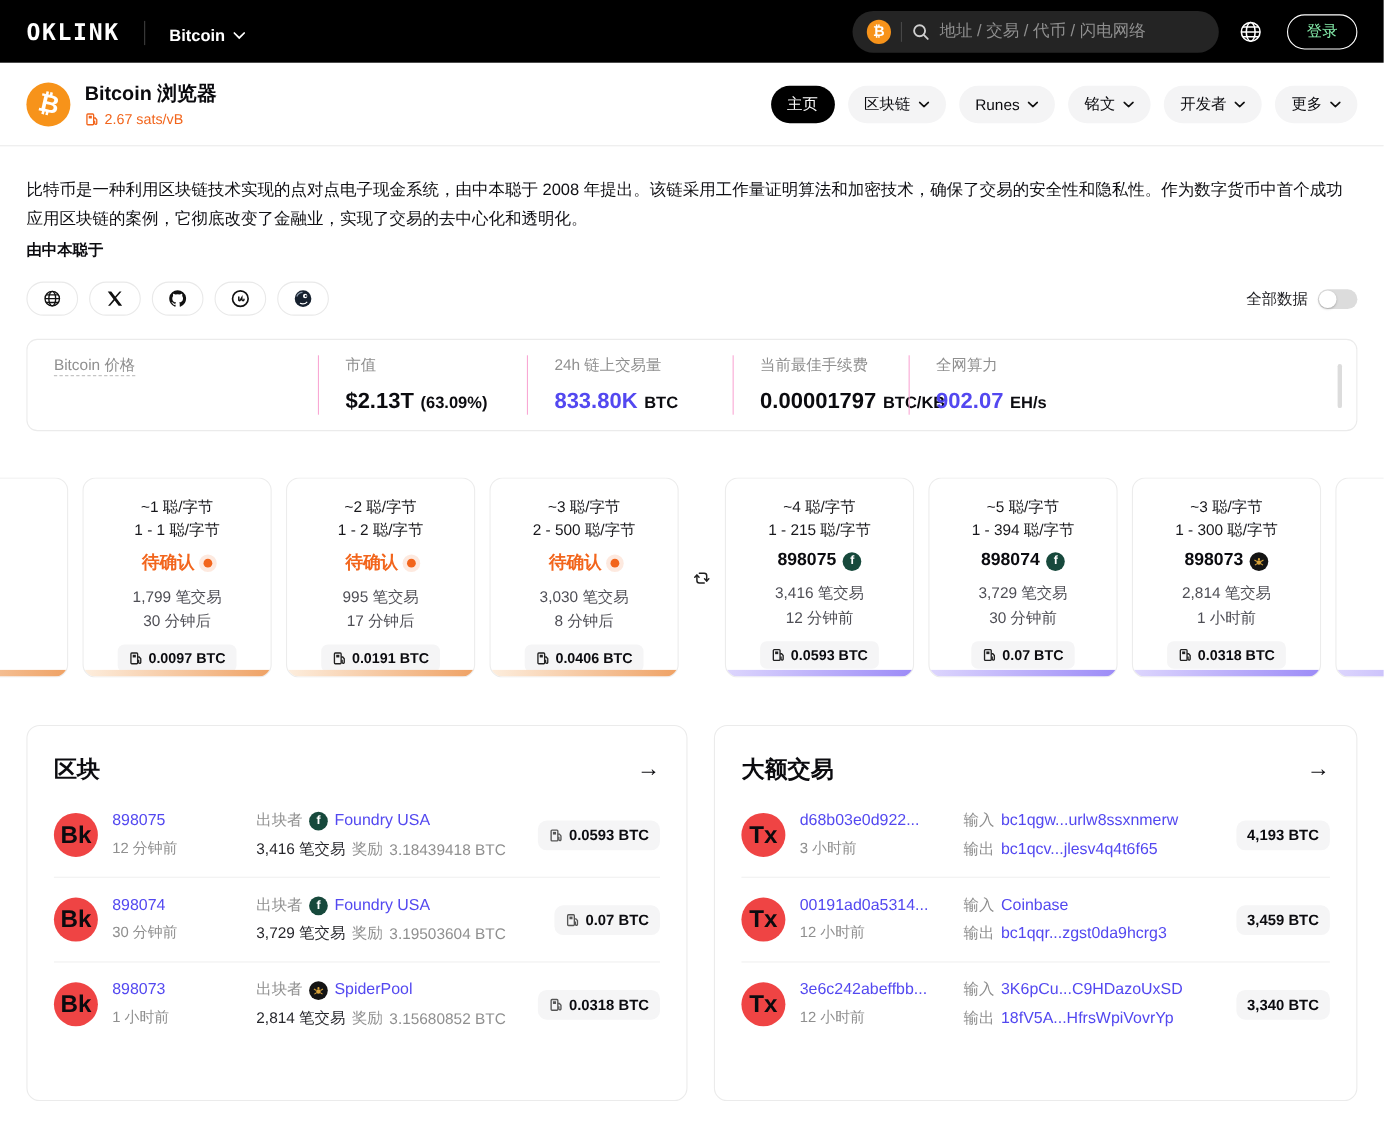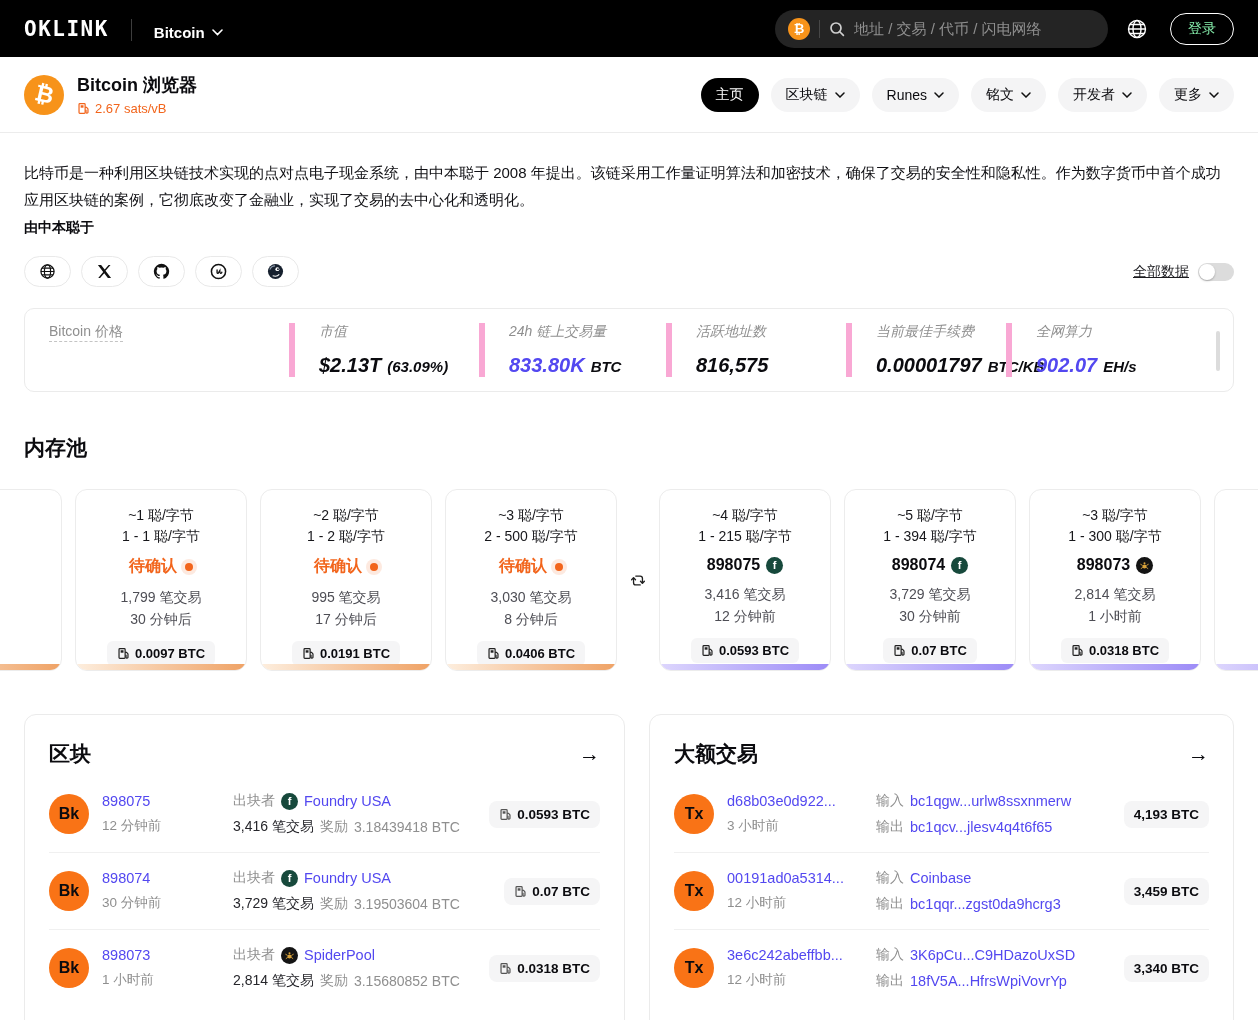--- a/index.html
+++ b/index.html
@@ -52,7 +52,7 @@
   .social-pill { width:47px; height:31px; border:1px solid #e9e9e9; border-radius:16px;
     display:flex; align-items:center; justify-content:center; margin-right:10px;
     cursor:pointer; background:#fff; }
-  .all-data { margin-left:auto; display:flex; align-items:center; gap:9px; font-size:14px; color:#1c1c20;text-decoration:underline; }
+  .all-data { margin-left:auto; display:flex; align-items:center; gap:9px; font-size:14px; color:#1c1c20; }
   .toggle { width:36px; height:18px; border-radius:9px; background:#dcdcdc; position:relative; cursor:pointer; }
   .toggle::after { content:""; position:absolute; width:16px; height:16px; border-radius:50%;
     background:#fff; top:1px; left:1px; box-shadow:0 1px 2px rgba(0,0,0,.25); }

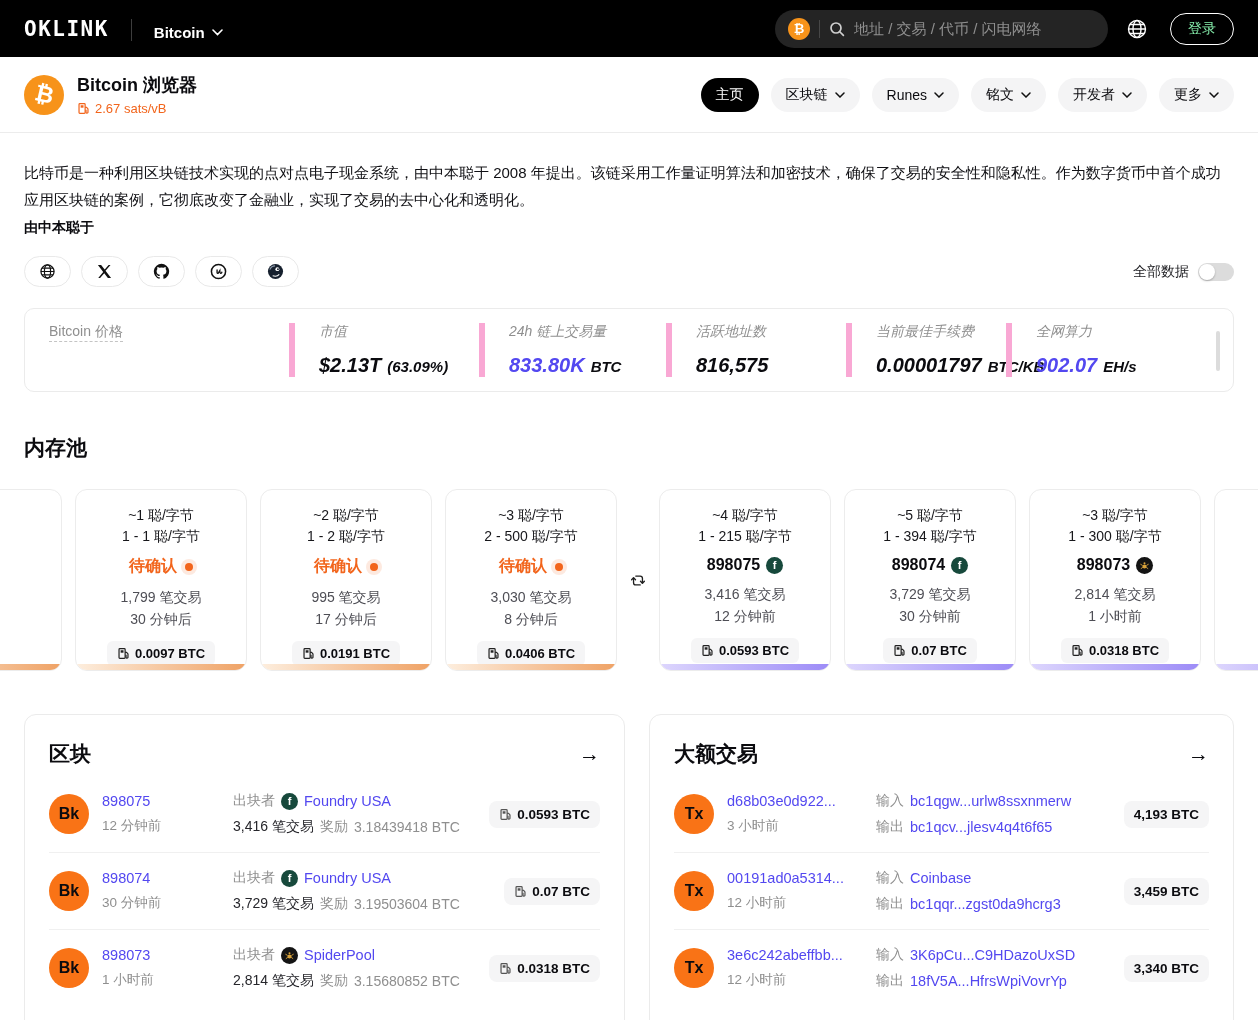--- a/index.html
+++ b/index.html
@@ -62,7 +62,7 @@
     display:flex; align-items:center; position:relative; overflow:hidden; }
   .stat { height:54px; display:flex; flex-direction:column; justify-content:space-between;
     padding-left:24px; }
-  .stat + .stat { border-left:6px solid #f9a8d4;font-style:italic; }
+  .stat + .stat { border-left:1px solid #f9a8d4; }
   .c1{width:264px;gap:48px;} .c2{width:190px;} .c3{width:187px;} .c4{width:180px;} .c5{width:160px;} .c6{flex:1;}
   .stat-label { font-size:14px; color:#8f8f8f; }
   .stat-label .dashed { border-bottom:1px dashed #c4c4c4; padding-bottom:2px; }

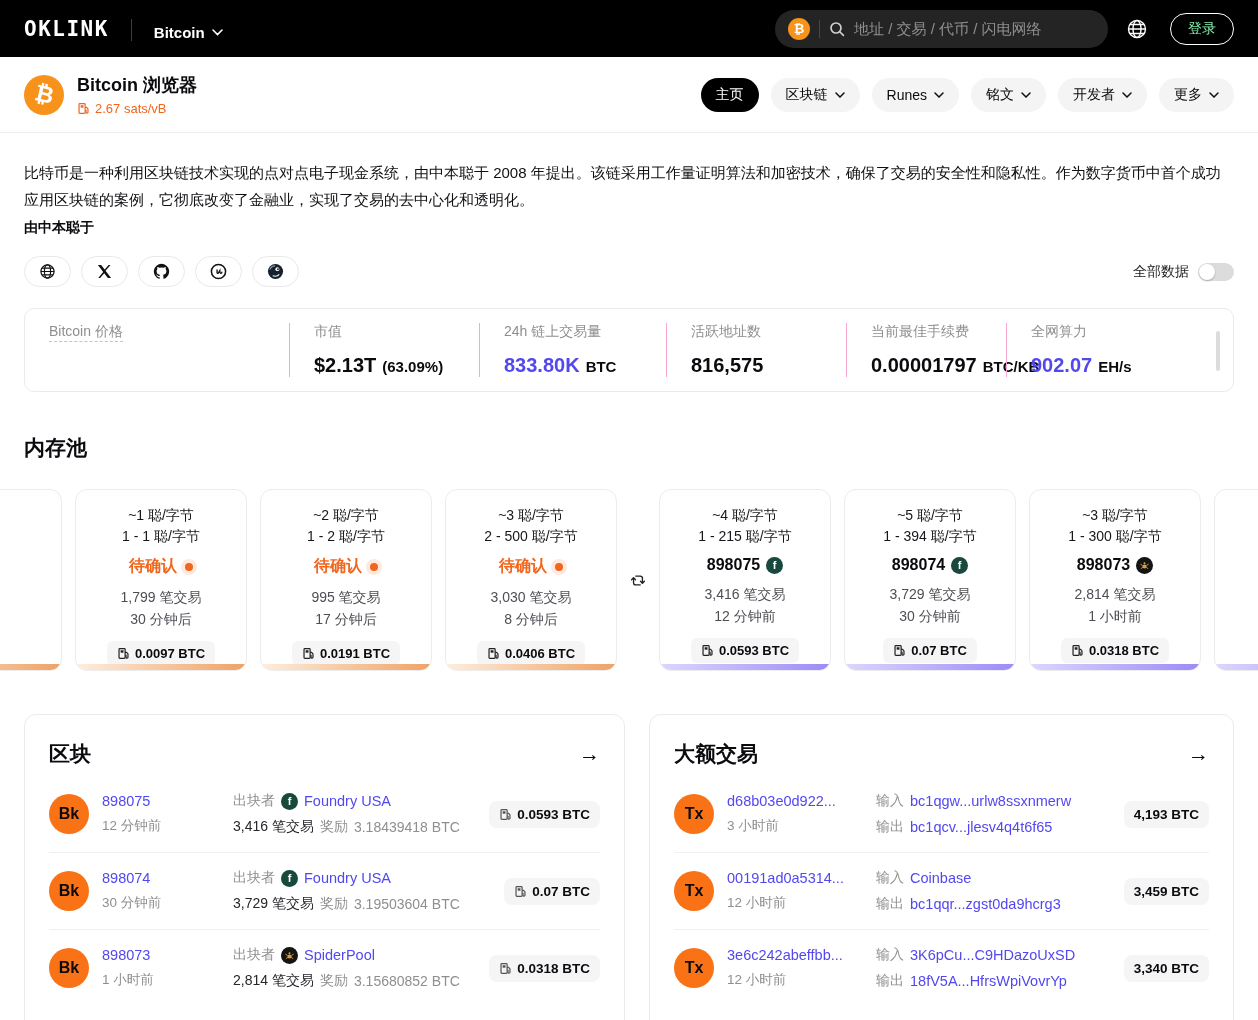--- a/index.html
+++ b/index.html
@@ -280,12 +280,6 @@
         <span class="sfx">BTC</span>
       </div>
   </div>
-  <div class="stat c4">
-    <div class="stat-label">活跃地址数</div>
-    <div class="stat-value">
-        <span>816,575</span>
-      </div>
-  </div>
   <div class="stat c5">
     <div class="stat-label">当前最佳手续费</div>
     <div class="stat-value">

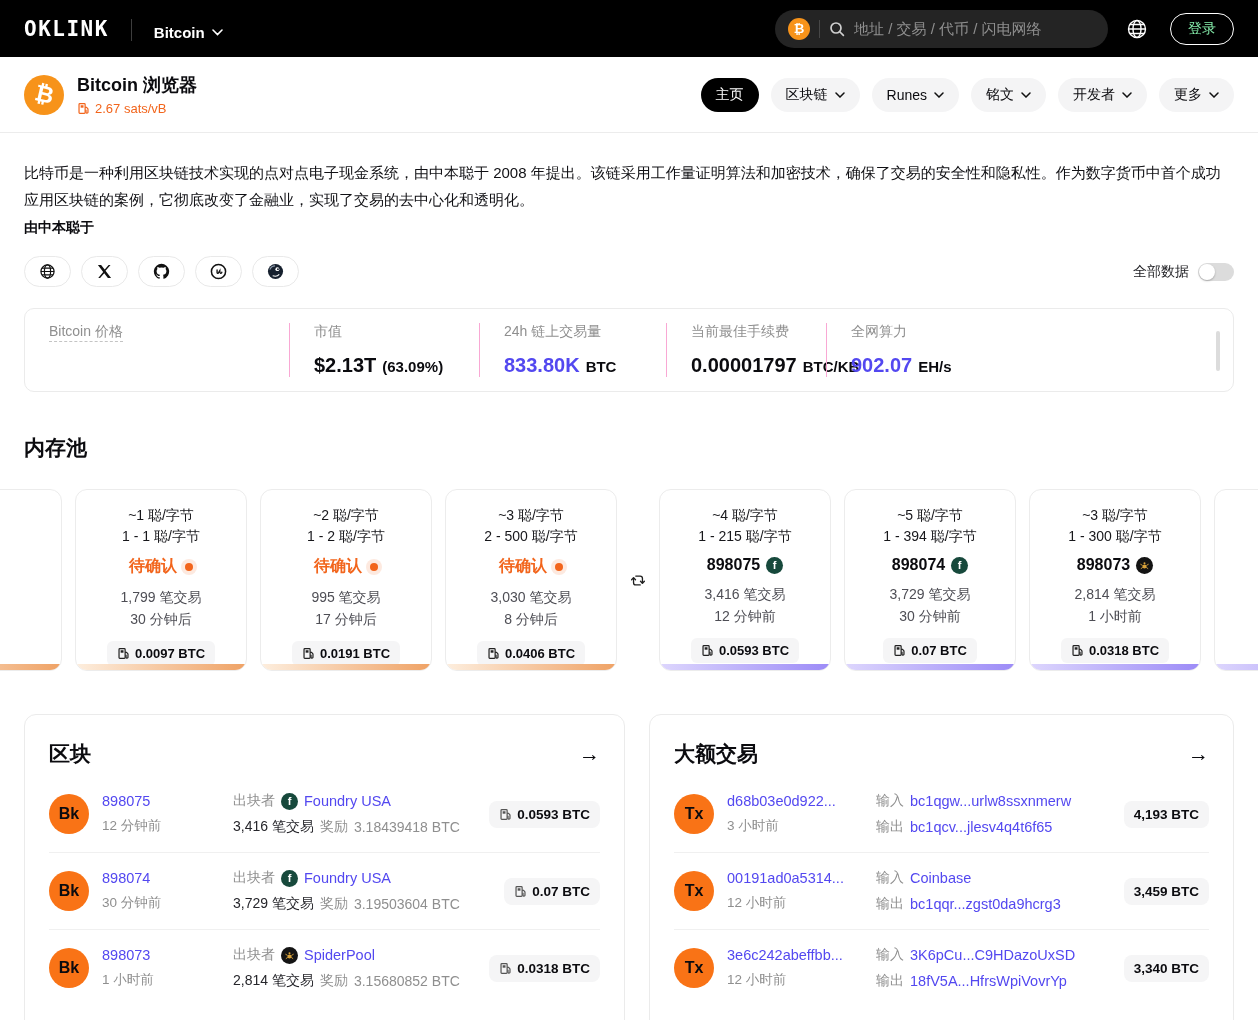--- a/index.html
+++ b/index.html
@@ -298,7 +298,6 @@
 </section>
 
 <section class="mempool">
-  <h2 class="section-title">内存池</h2>
   <div class="cards">
 
     <div class="mcard pending cut-left"></div>

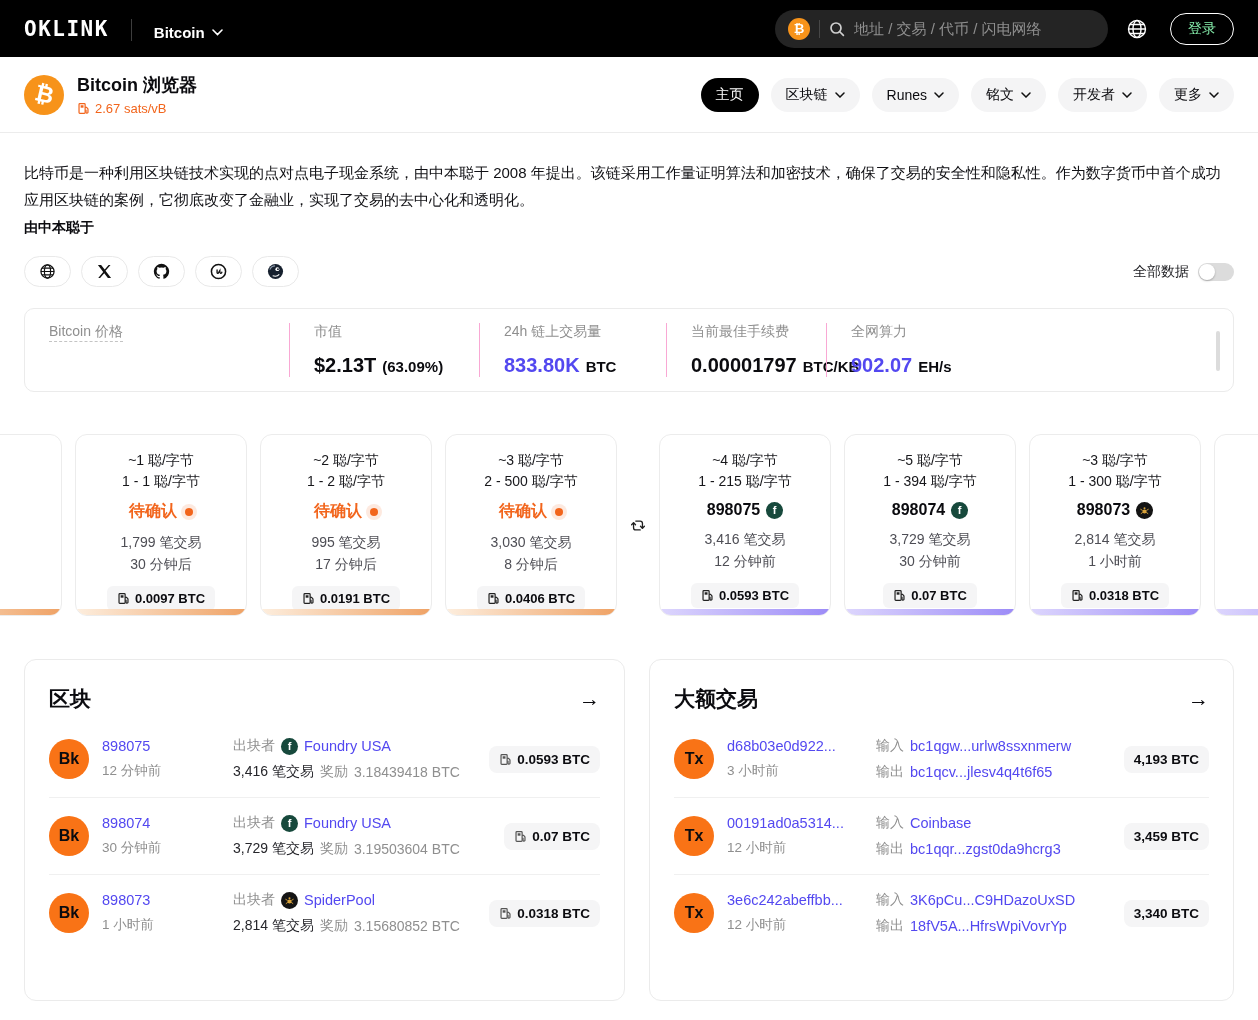--- a/index.html
+++ b/index.html
@@ -110,8 +110,8 @@
   .head-arrow { font-size:21px; cursor:pointer; }
   .prow { display:flex; align-items:center; gap:13px; padding:16px 0; cursor:pointer; }
   .prow + .prow { border-top:1px solid #f0f0f0; }
-  .avatar { width:40px; height:40px; min-width:40px; border-radius:50%; background:#f97316;
-    display:flex; align-items:center; justify-content:center; font-size:16px; font-weight:700; }
+  .avatar { width:40px; height:40px; min-width:40px; border-radius:50%; background:#ef4444;
+    display:flex; align-items:center; justify-content:center; font-size:22px; font-weight:700; }
   .rcol { display:flex; flex-direction:column; gap:8px; }
   .rcol.w1 { width:118px; } .rcol.w1t { width:136px; }
   .rcol.grow { flex:1; min-width:0; }

